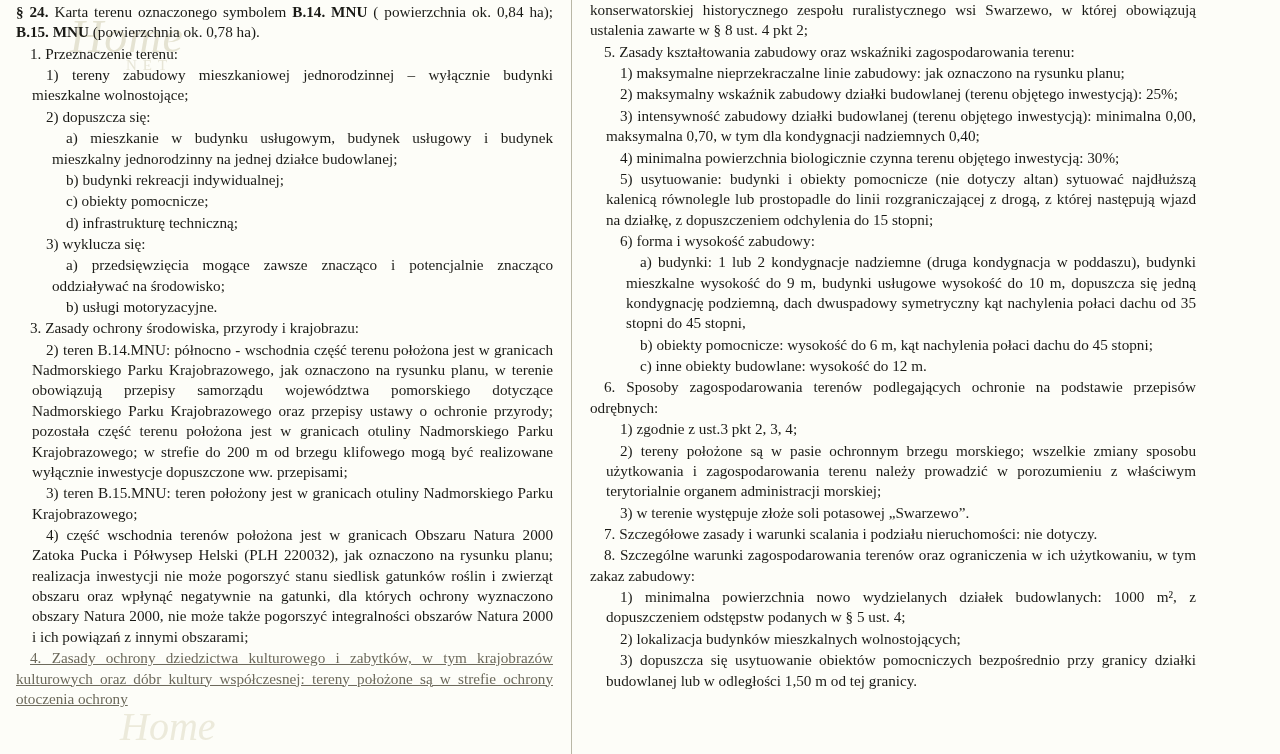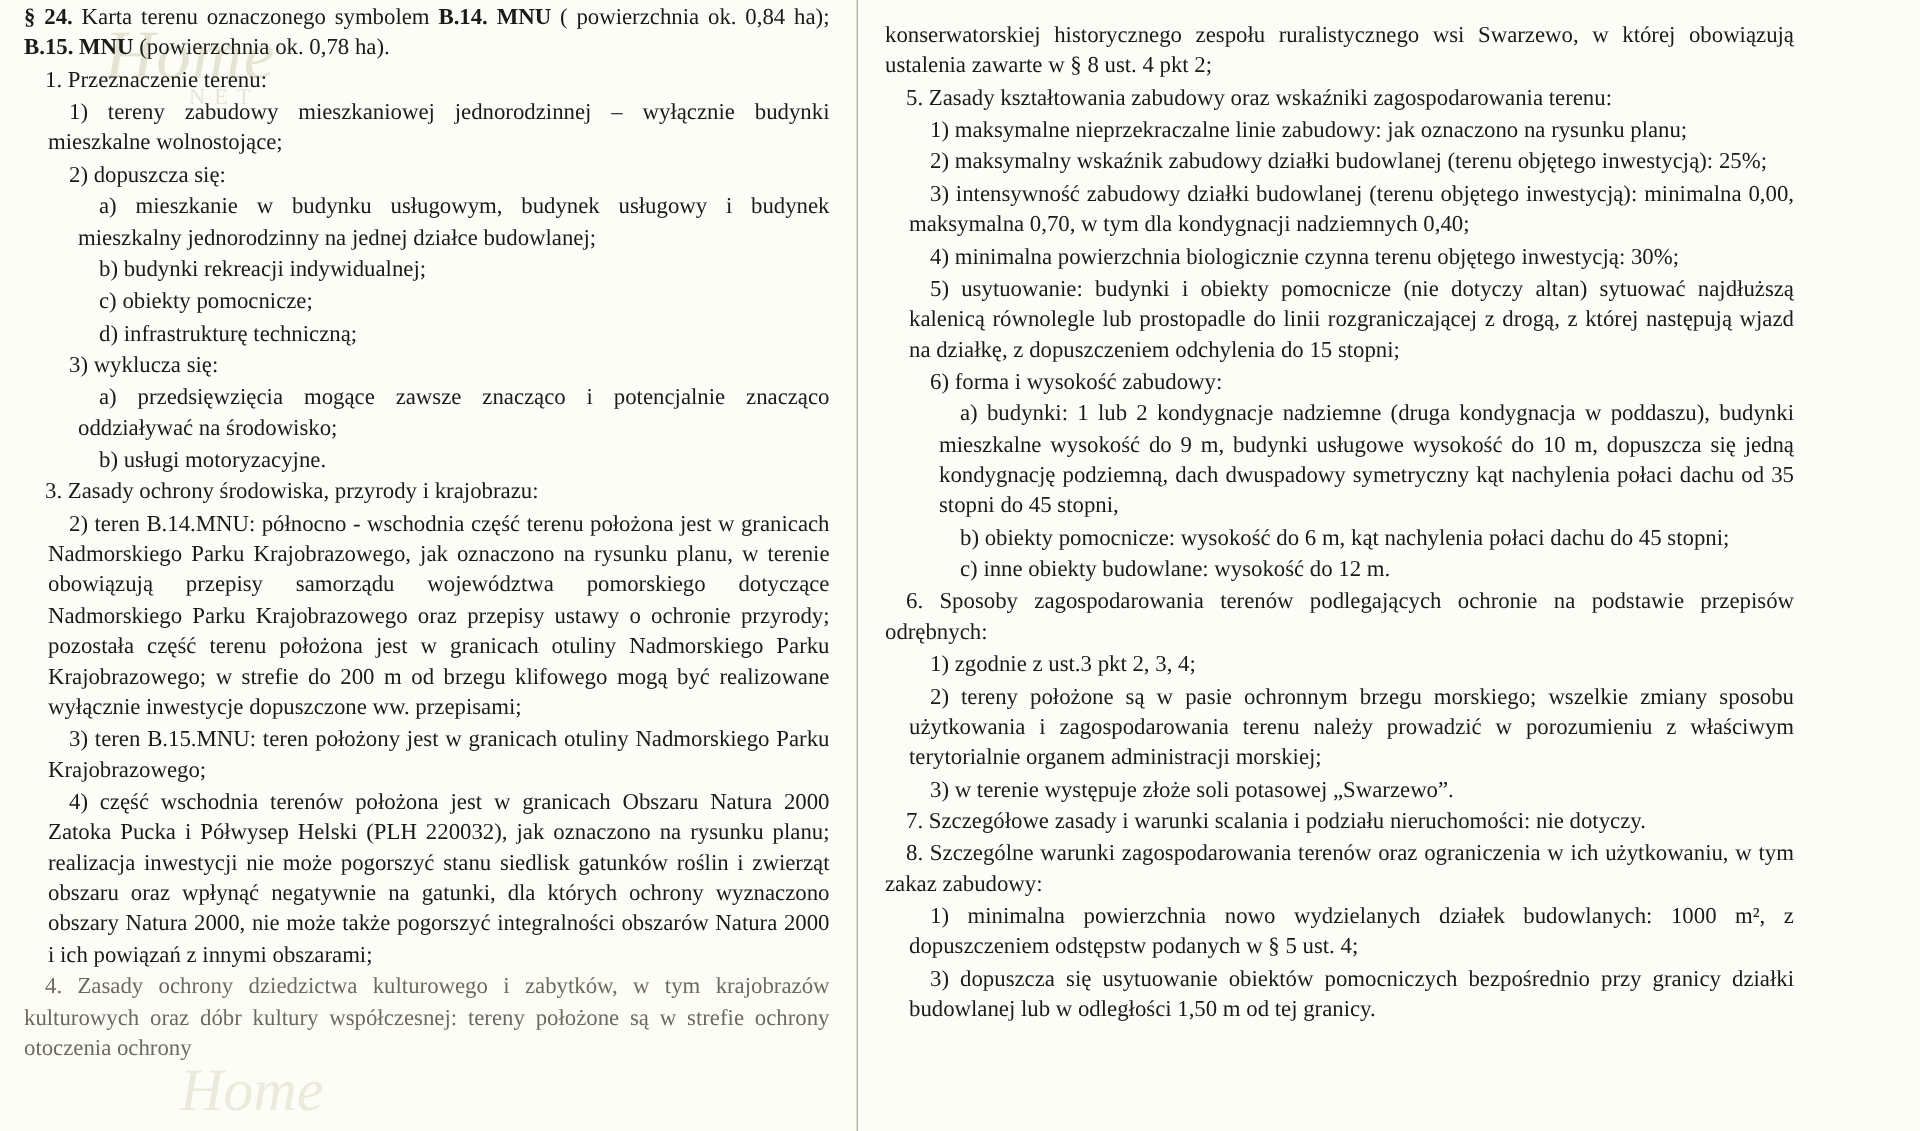--- a/index.html
+++ b/index.html
@@ -72,7 +72,7 @@
   }
   .col-right {
     width: 640px;
-    padding: 14px 16px 0 18px;
+    padding: 0 16px 0 18px;
   }
   p {
     margin: 0 0 1px 0;

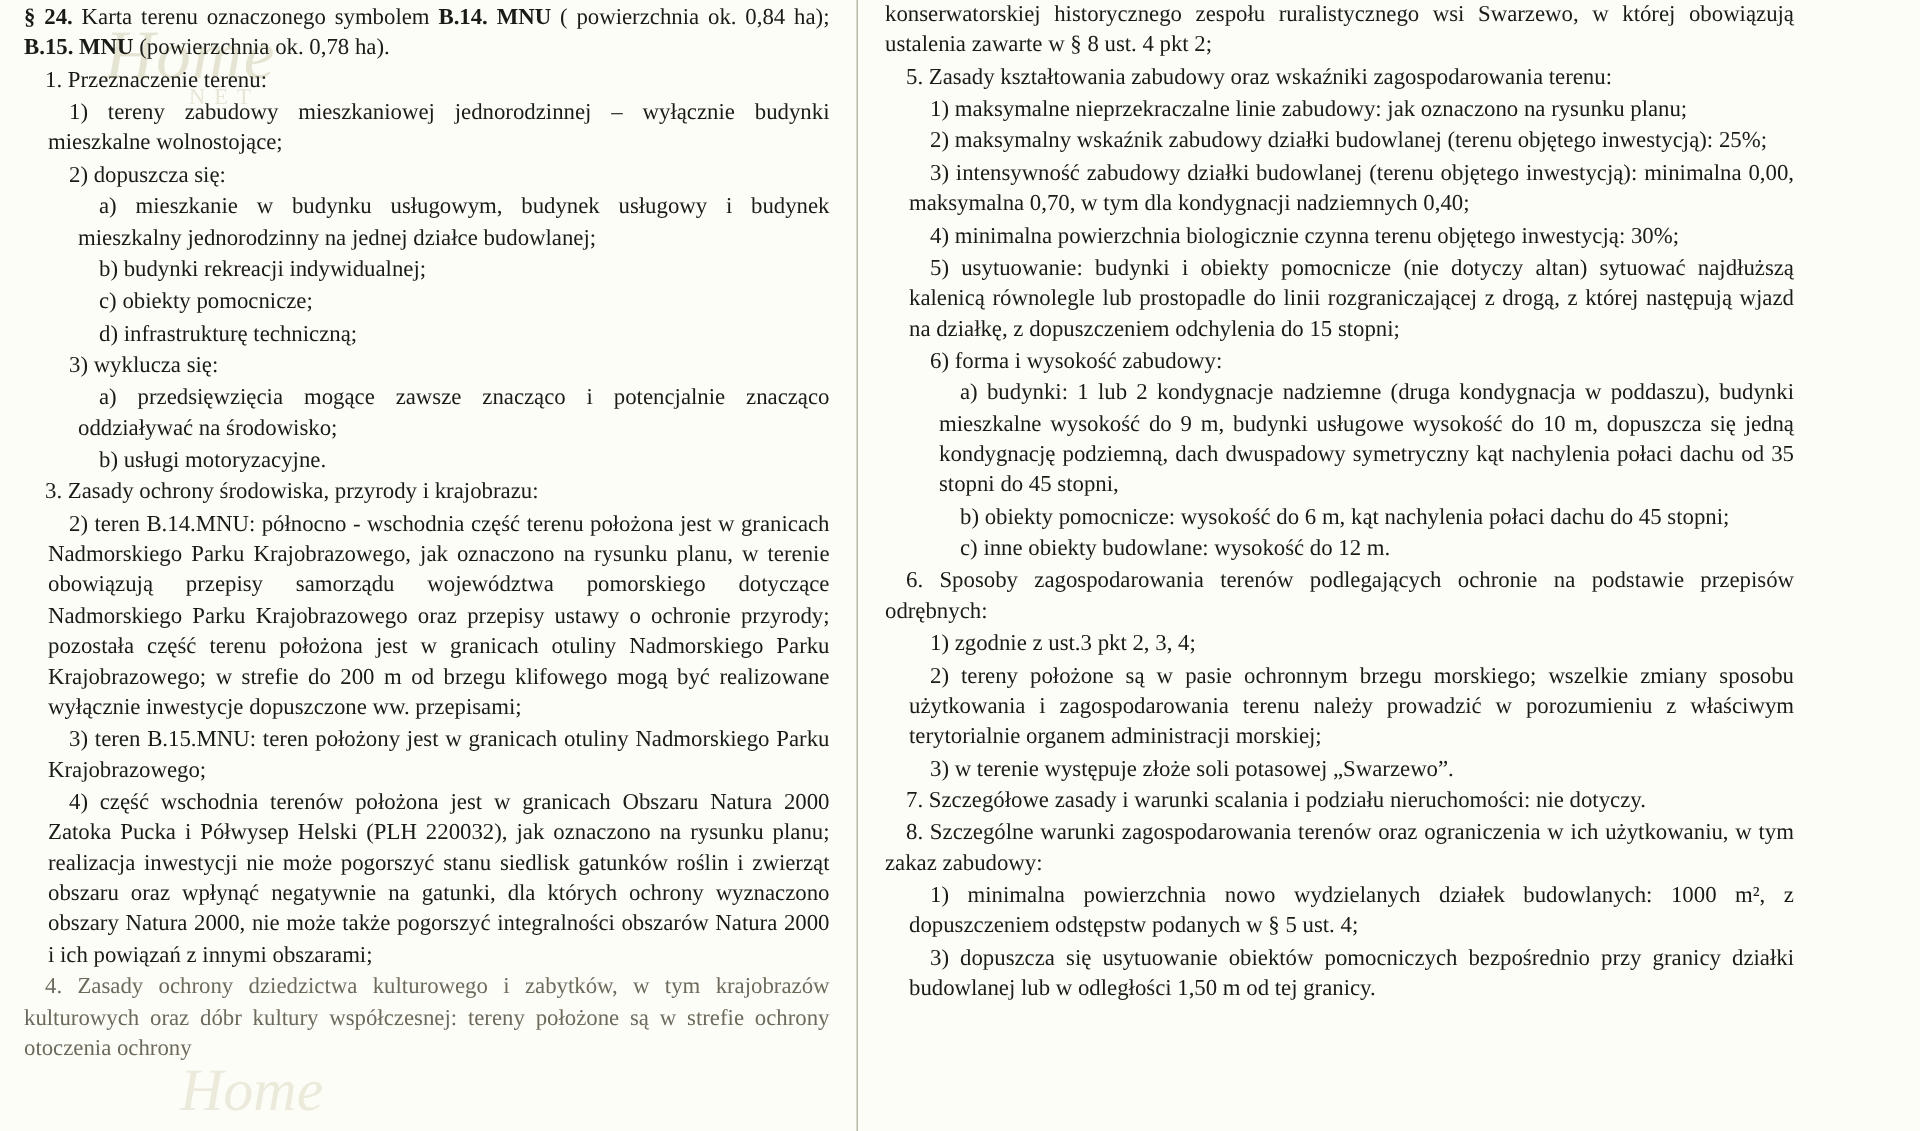--- a/index.html
+++ b/index.html
@@ -138,6 +138,7 @@
       <p class="lvl0">7. Szczegółowe zasady i warunki scalania i podziału nieruchomości: nie dotyczy.</p>
       <p class="lvl0">8. Szczególne warunki zagospodarowania terenów oraz ograniczenia w ich użytkowaniu, w tym zakaz zabudowy:</p>
       <p class="lvl1">1) minimalna powierzchnia nowo wydzielanych działek budowlanych: 1000 m², z dopuszczeniem odstępstw podanych w § 5 ust. 4;</p>
+      <p class="lvl1">2) lokalizacja budynków mieszkalnych wolnostojących;</p>
       <p class="lvl1">3) dopuszcza się usytuowanie obiektów pomocniczych bezpośrednio przy granicy działki budowlanej lub w odległości 1,50 m od tej granicy.</p>
     </div>
 

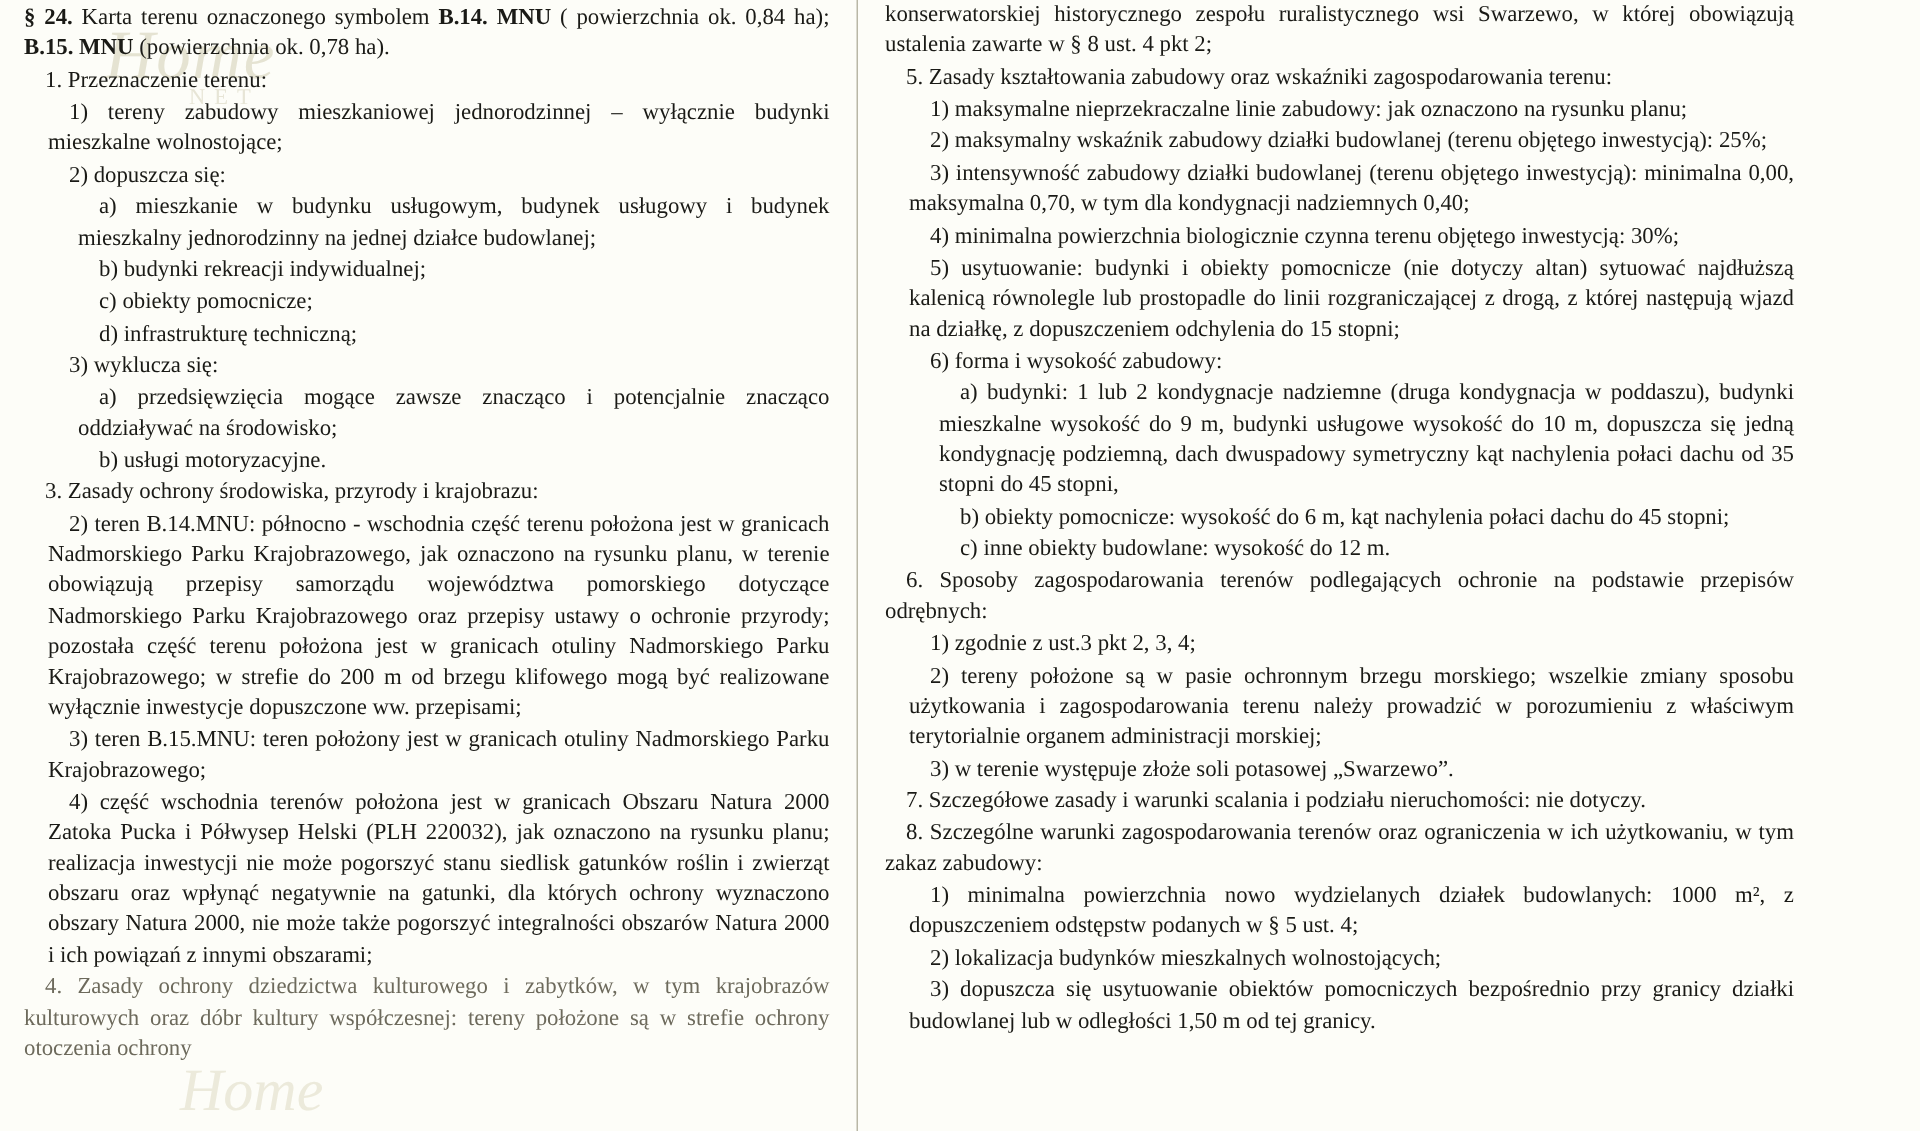--- a/index.html
+++ b/index.html
@@ -85,6 +85,7 @@
   b { font-weight: bold; }
   .fade {
     color: #6d6a5c;
+    text-decoration: underline;
   }
 </style>
 </head>

